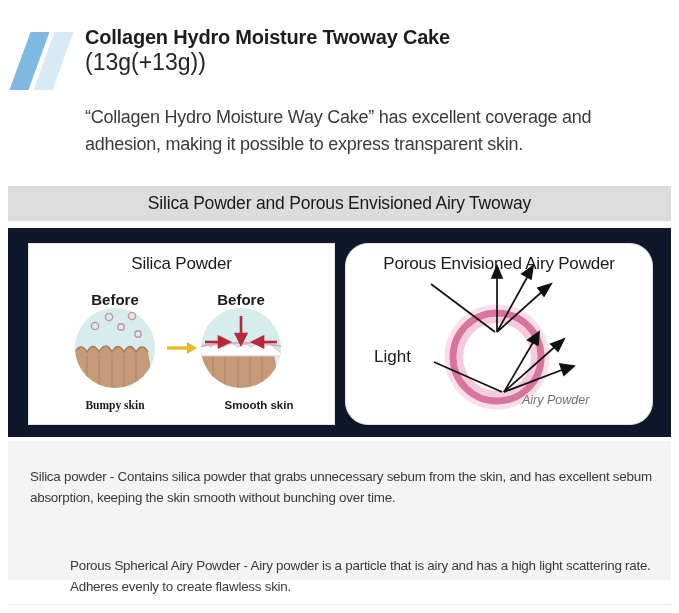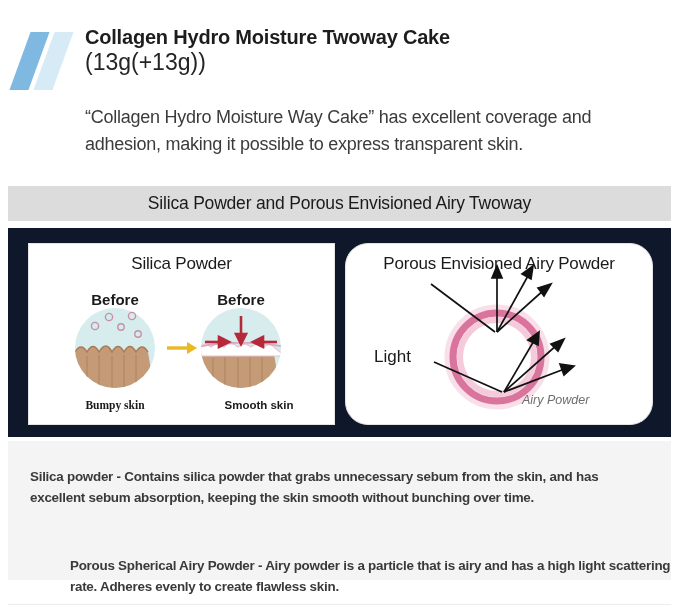--- a/index.html
+++ b/index.html
@@ -81,7 +81,6 @@
   .body-wrap{
     position:absolute;left:8px;top:441px;width:663px;height:139px;
     background:#f4f4f4;
-    font-weight:bold;
   }
   .body-p{
     position:absolute;left:22px;width:625px;

